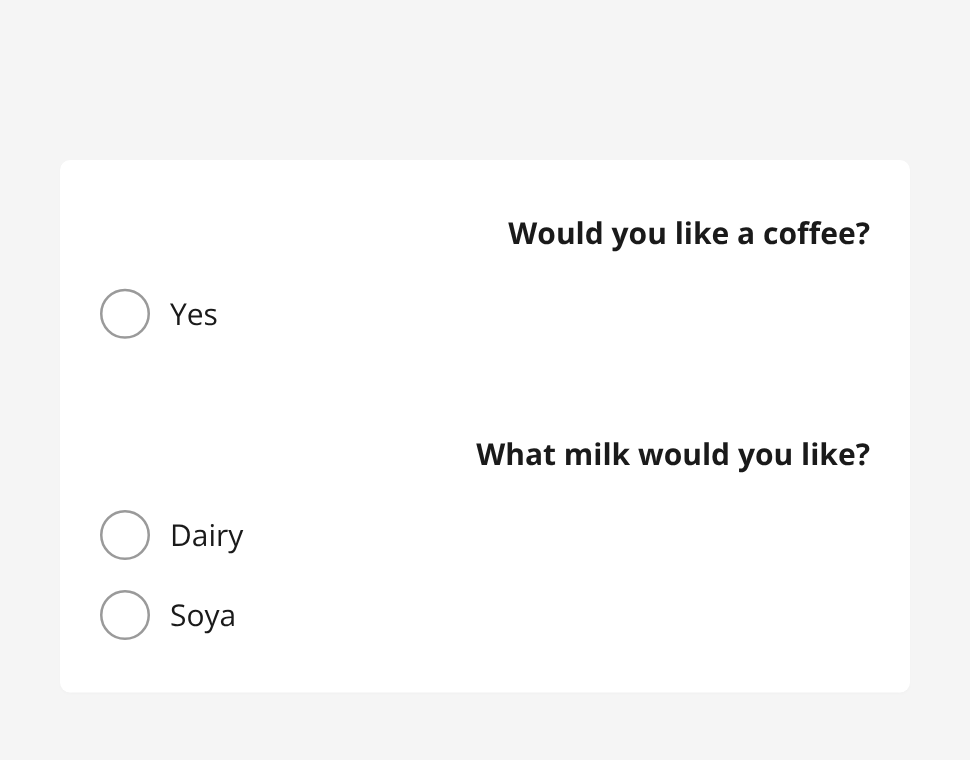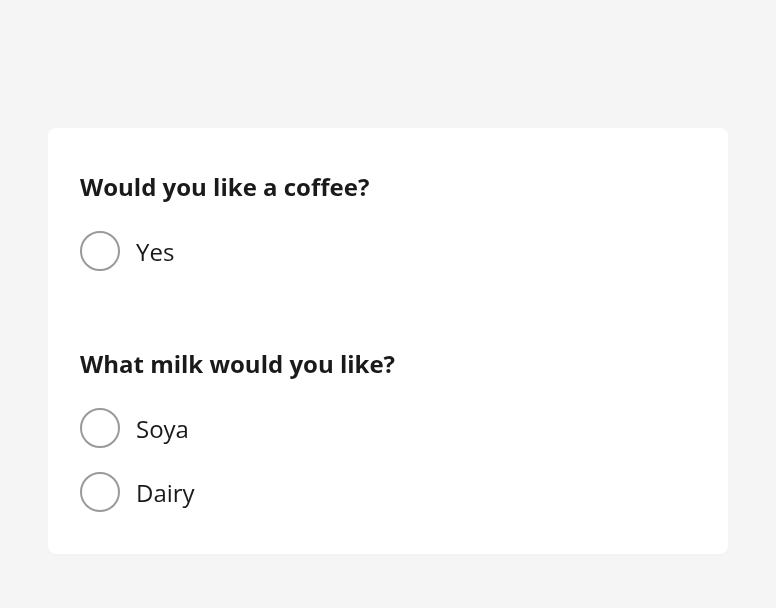--- a/index.html
+++ b/index.html
@@ -27,6 +27,7 @@
       font-weight: 700;
       color: #1a1a1a;
       margin-bottom: 28px;
+      text-align: right;
     }
     .question.second {
       margin-top: 76px;

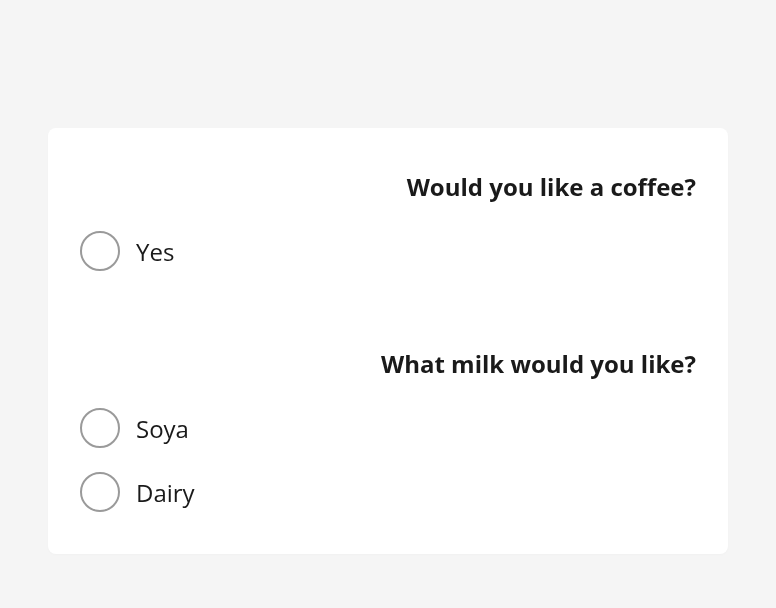--- a/index.html
+++ b/index.html
@@ -78,11 +78,11 @@
   <div class="options-column">
     <label class="radio-option">
       <span class="radio-circle"></span>
-      <span class="radio-label">Soya</span>
+      <span class="radio-label">Dairy</span>
     </label>
     <label class="radio-option">
       <span class="radio-circle"></span>
-      <span class="radio-label">Dairy</span>
+      <span class="radio-label">Soya</span>
     </label>
   </div>
 

